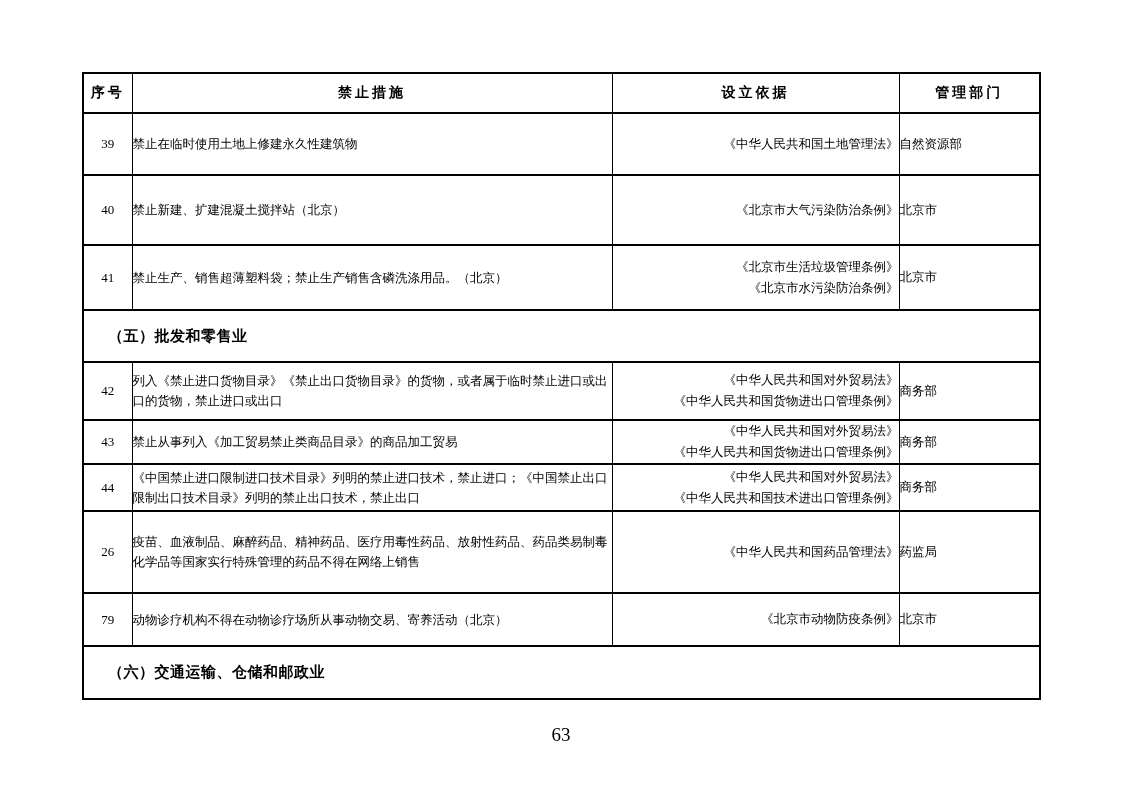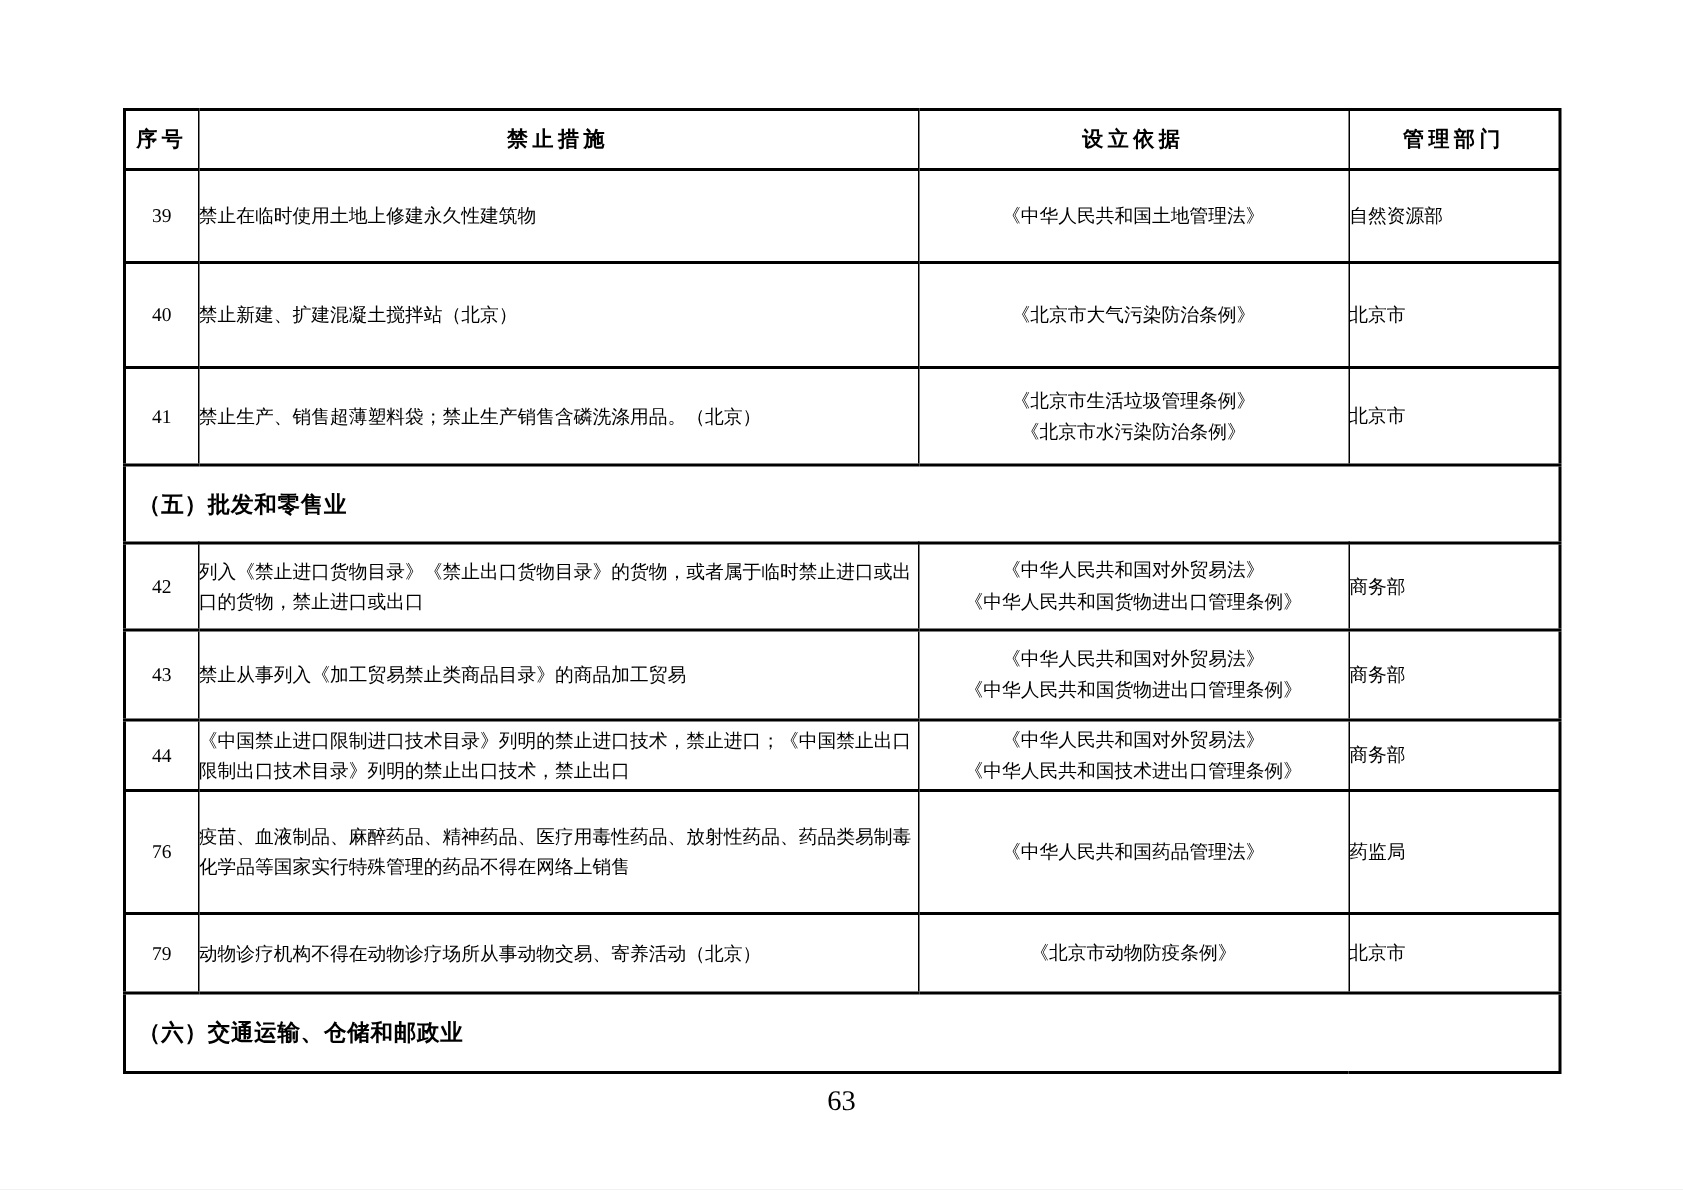--- a/index.html
+++ b/index.html
@@ -50,7 +50,7 @@
     line-height: 21px;
     padding: 2px 6px 2px 8px;
     white-space: pre-line;
-    text-align: center;
+    text-align: right;
   }
   td.dept {
     font-size: 12.5px;

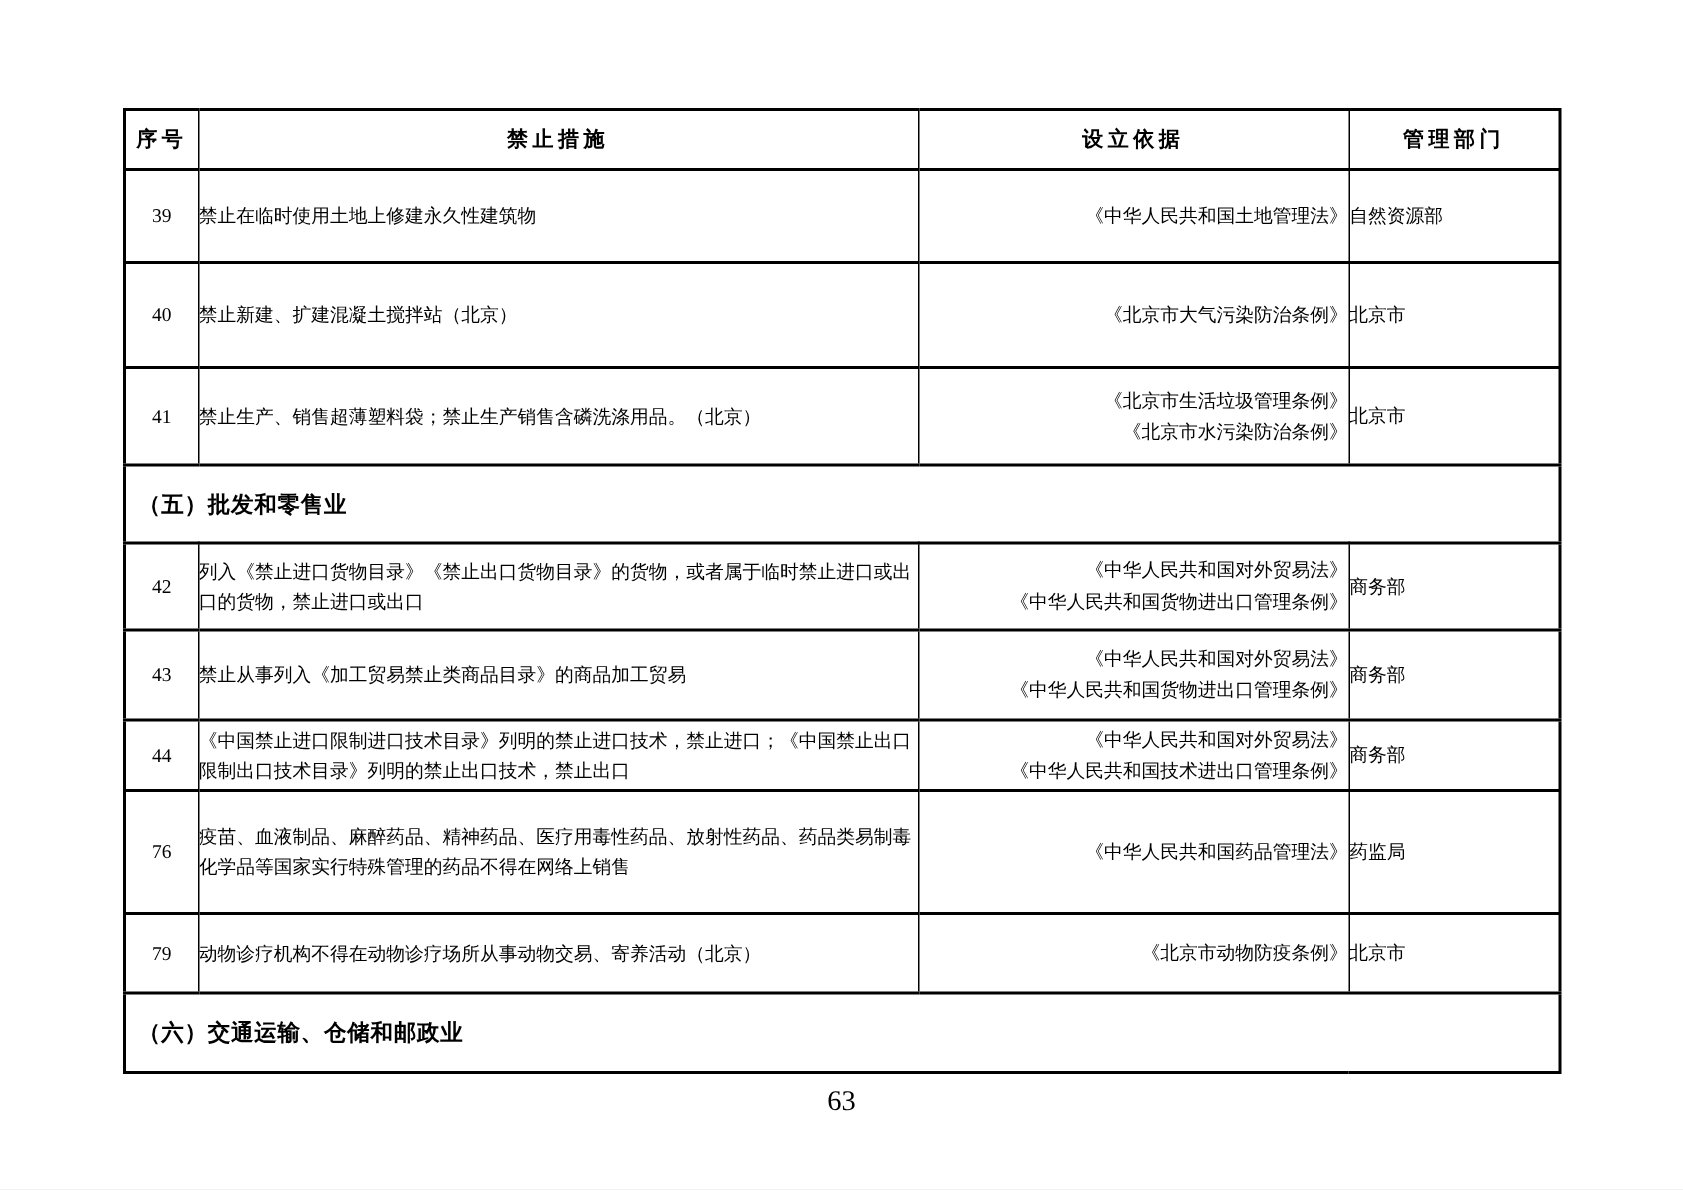--- a/index.html
+++ b/index.html
@@ -60,7 +60,7 @@
   tr.section td {
     font-weight: bold;
     font-size: 15px;
-    padding-left: 8px;
+    padding-left: 24px;
     letter-spacing: 0.5px;
   }
   

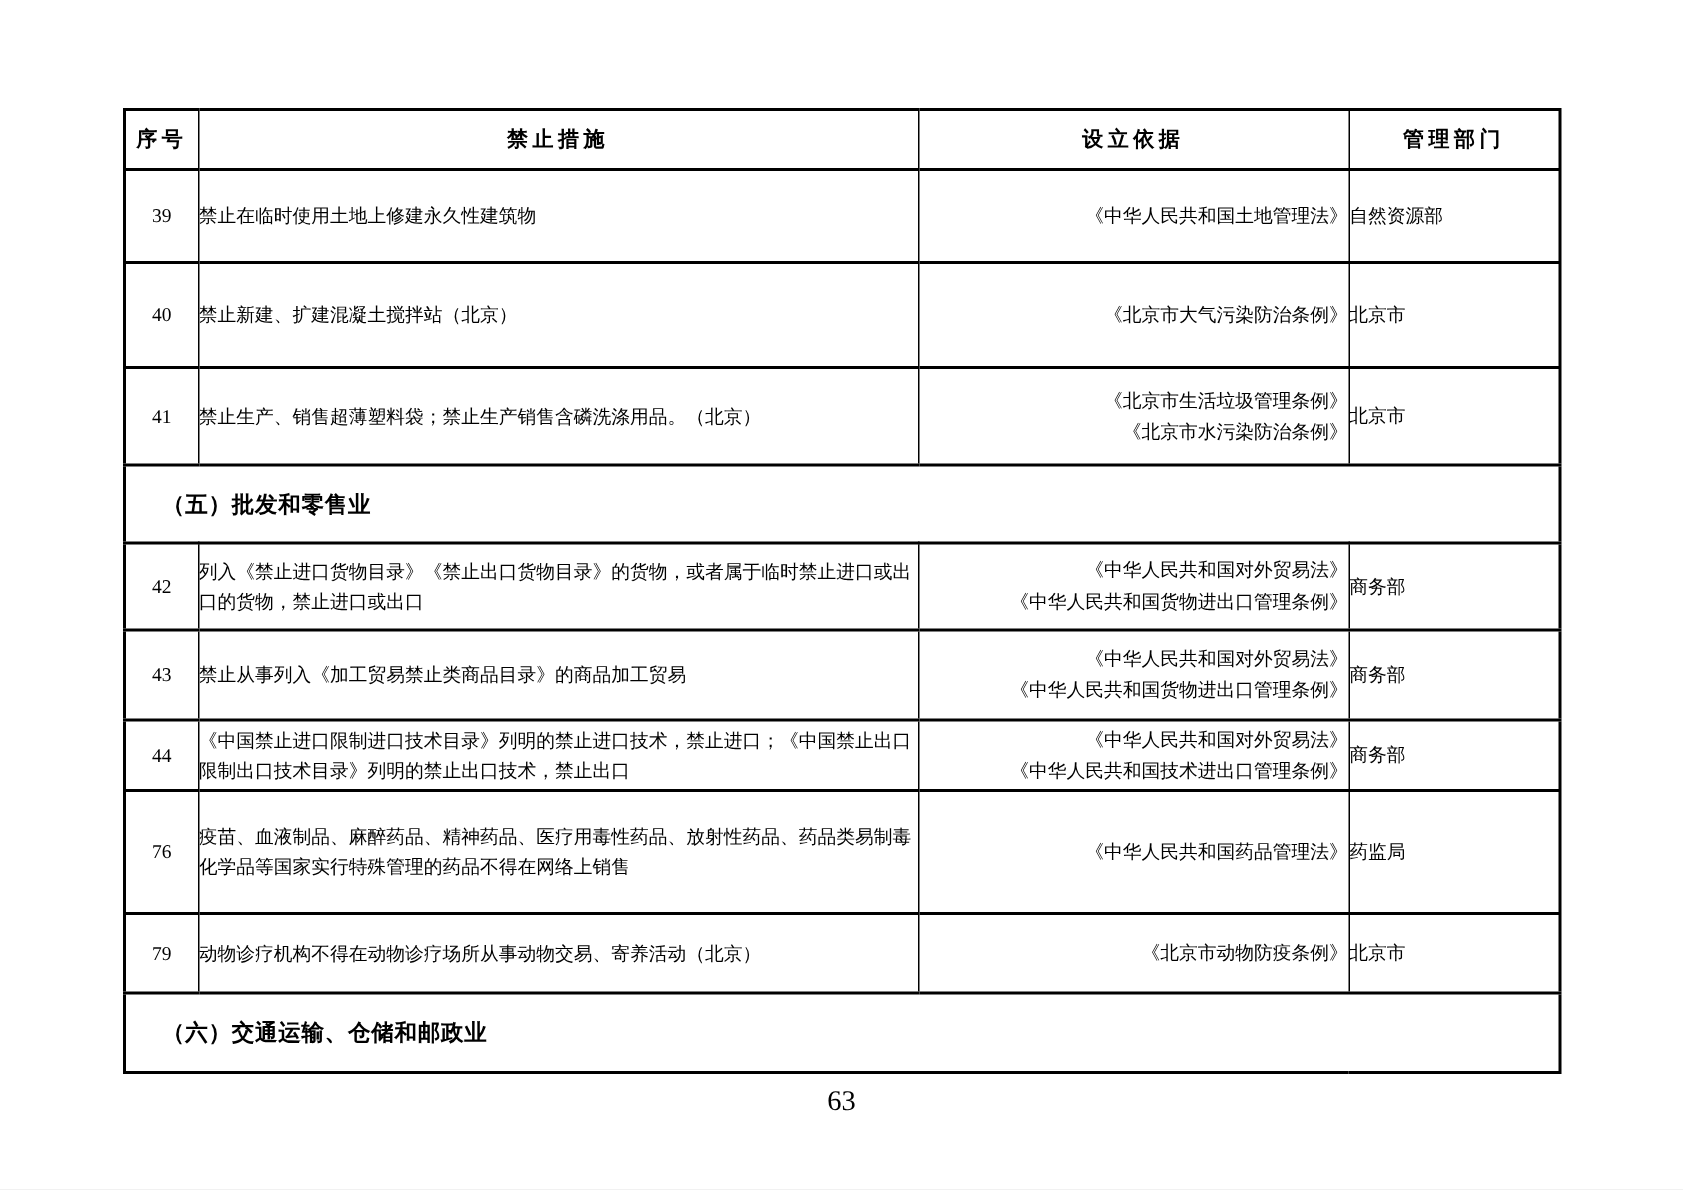--- a/index.html
+++ b/index.html
@@ -70,7 +70,7 @@
   tr.h-41 { height: 65px; border-radius: 13px; }
   tr.h-sec5 { height: 52px; }
   tr.h-42 { height: 58px; }
-  tr.h-43 { height: 60px; }
+  tr.h-43 { height: 44px; }
   tr.h-44 { height: 47px; }
   tr.h-45 { height: 82px; }
   tr.h-46 { height: 53px; }

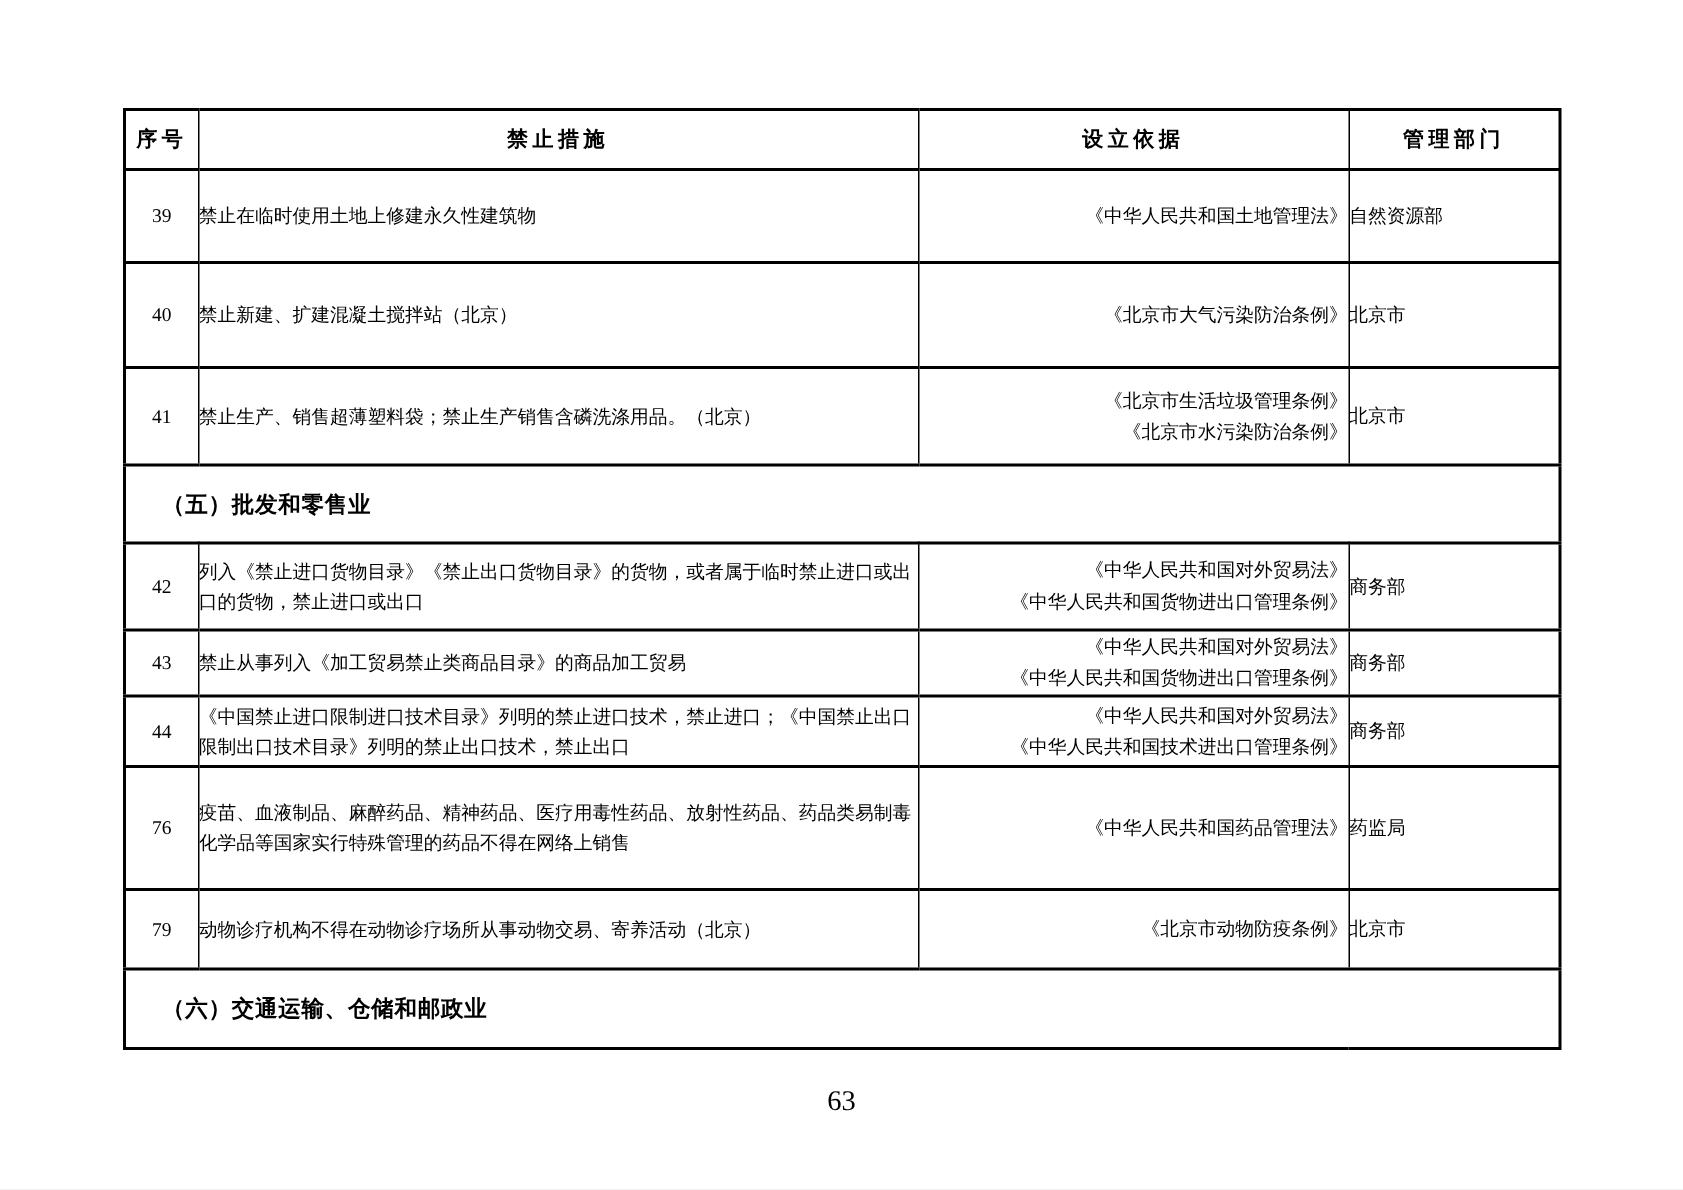--- a/index.html
+++ b/index.html
@@ -148,7 +148,7 @@
         <td class="dept">商务部</td>
       </tr>
       <tr class="h-45">
-        <td class="no">76</td>
+        <td class="no">26</td>
         <td class="measure">疫苗、血液制品、麻醉药品、精神药品、医疗用毒性药品、放射性药品、药品类易制毒化学品等国家实行特殊管理的药品不得在网络上销售</td>
         <td class="basis">《中华人民共和国药品管理法》</td>
         <td class="dept">药监局</td>

